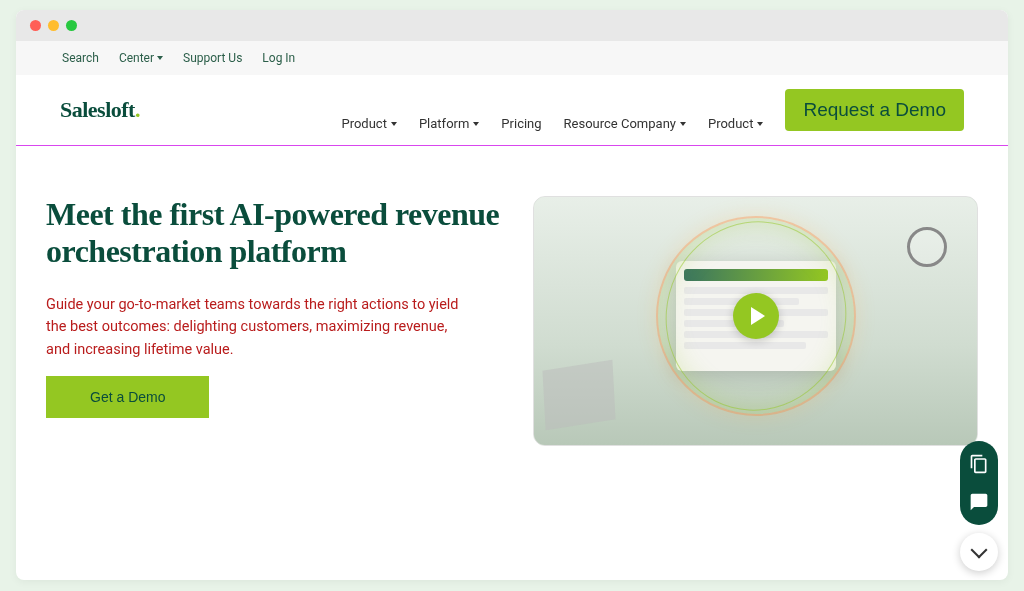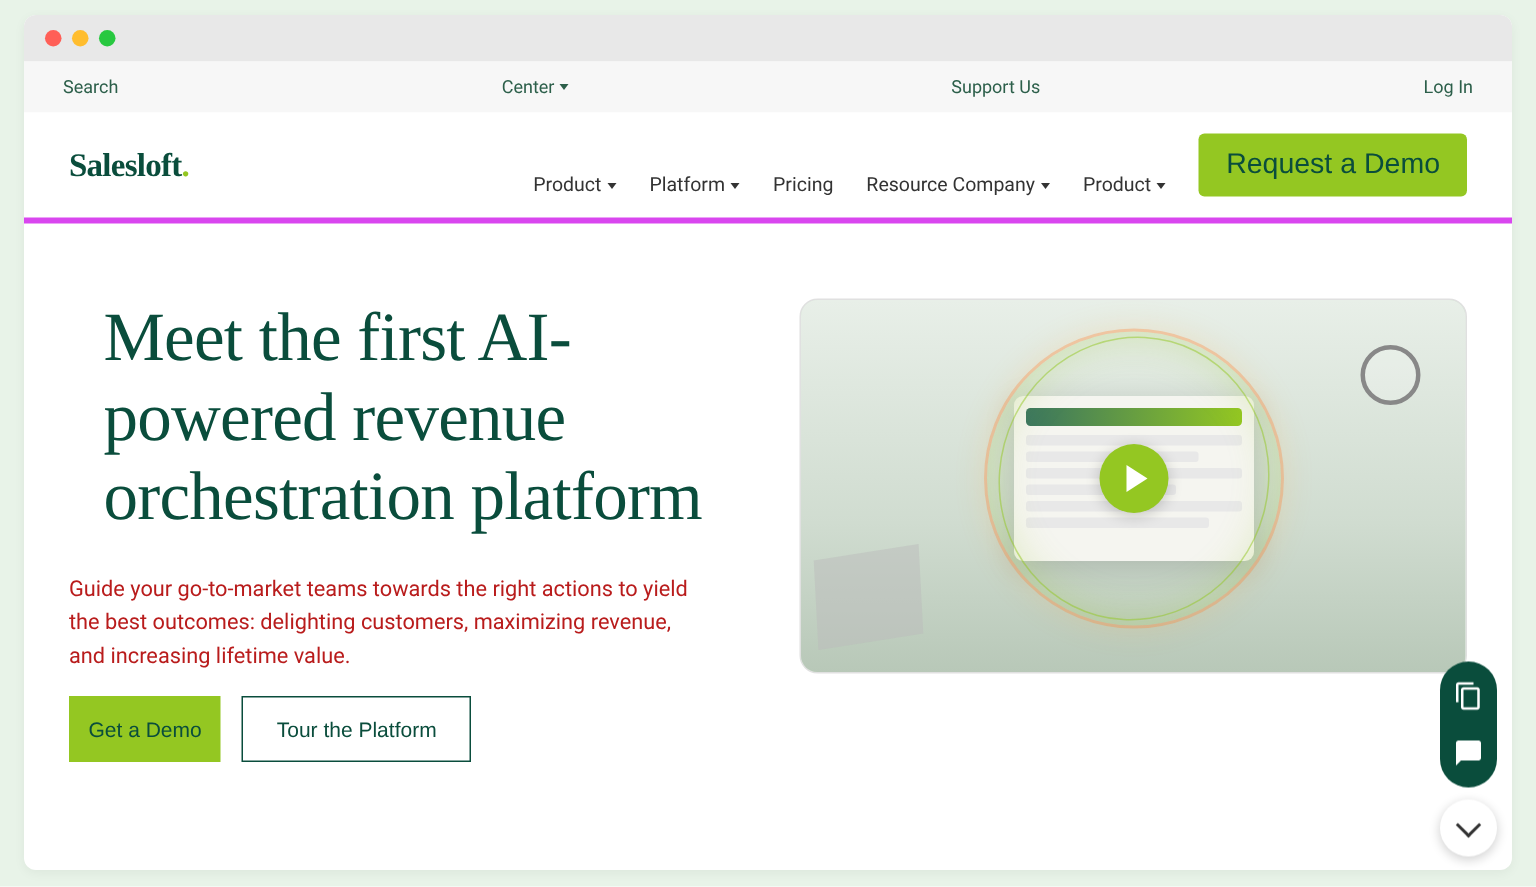--- a/index.html
+++ b/index.html
@@ -36,9 +36,9 @@
     .tl-green { background: #28c840; }
     .top-bar {
       background: #f7f7f7;
-      padding: 10px 26px;
-      display: flex;
-      justify-content: space-between;
+      padding: 10px 46px;
+      display: flex;
+      justify-content: flex-start;
       gap: 20px;
       font-size: 12px;
       color: #2c5f4a;

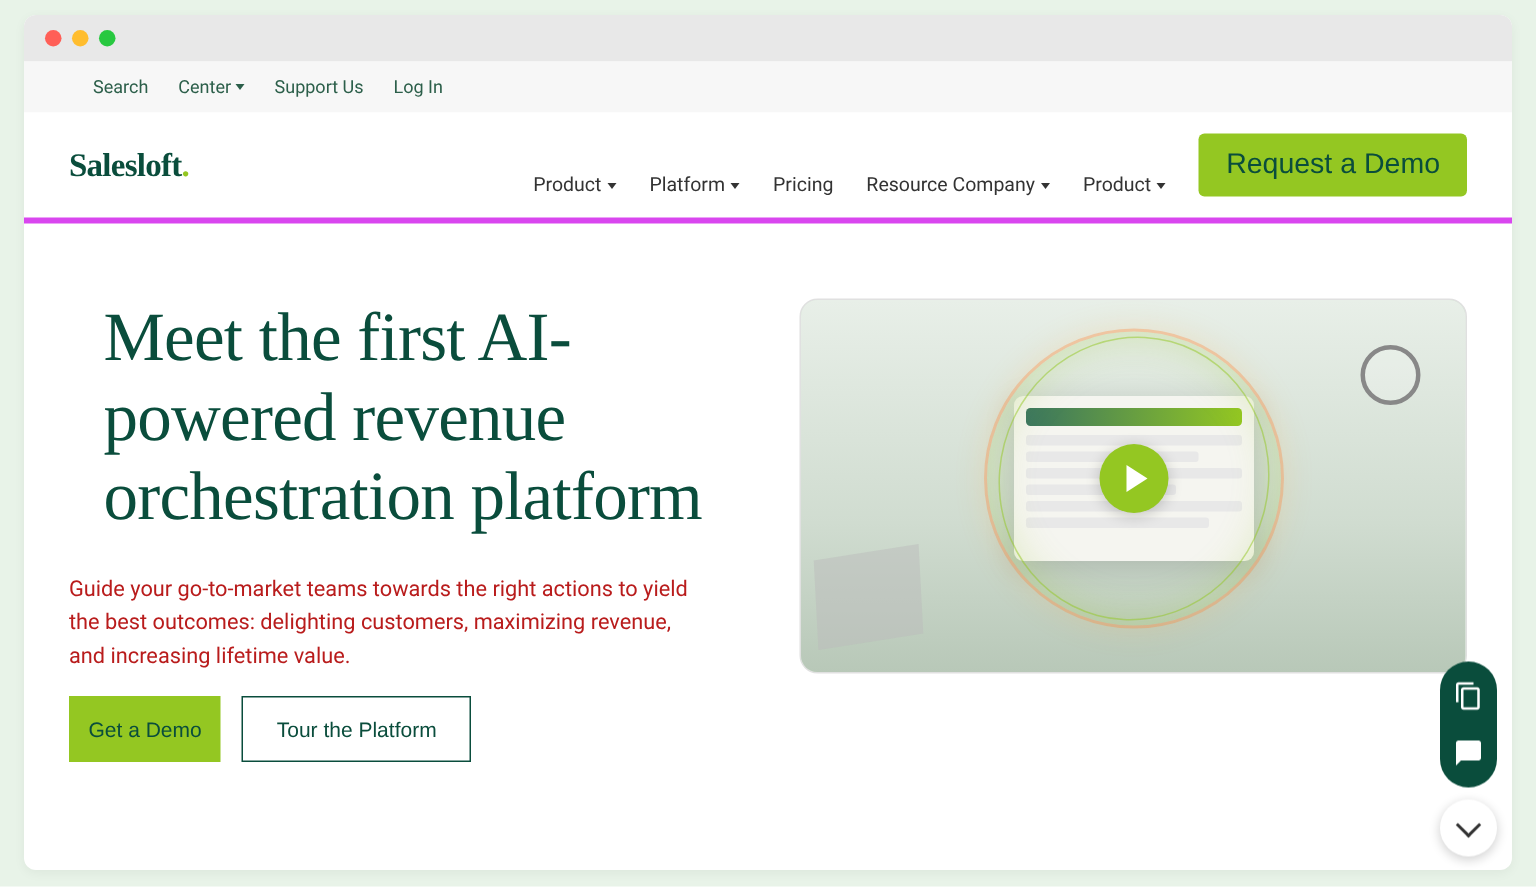--- a/index.html
+++ b/index.html
@@ -61,11 +61,11 @@
     }
     .main-nav {
       background: #fff;
-      padding: 14px 30px;
+      padding: 14px 44px;
       display: flex;
       justify-content: space-between;
       align-items: center;
-      border-bottom: 4px solid #d946ef;
+      border-bottom: 1px solid #d946ef;
     }
     .logo {
       font-family: Georgia, serif;

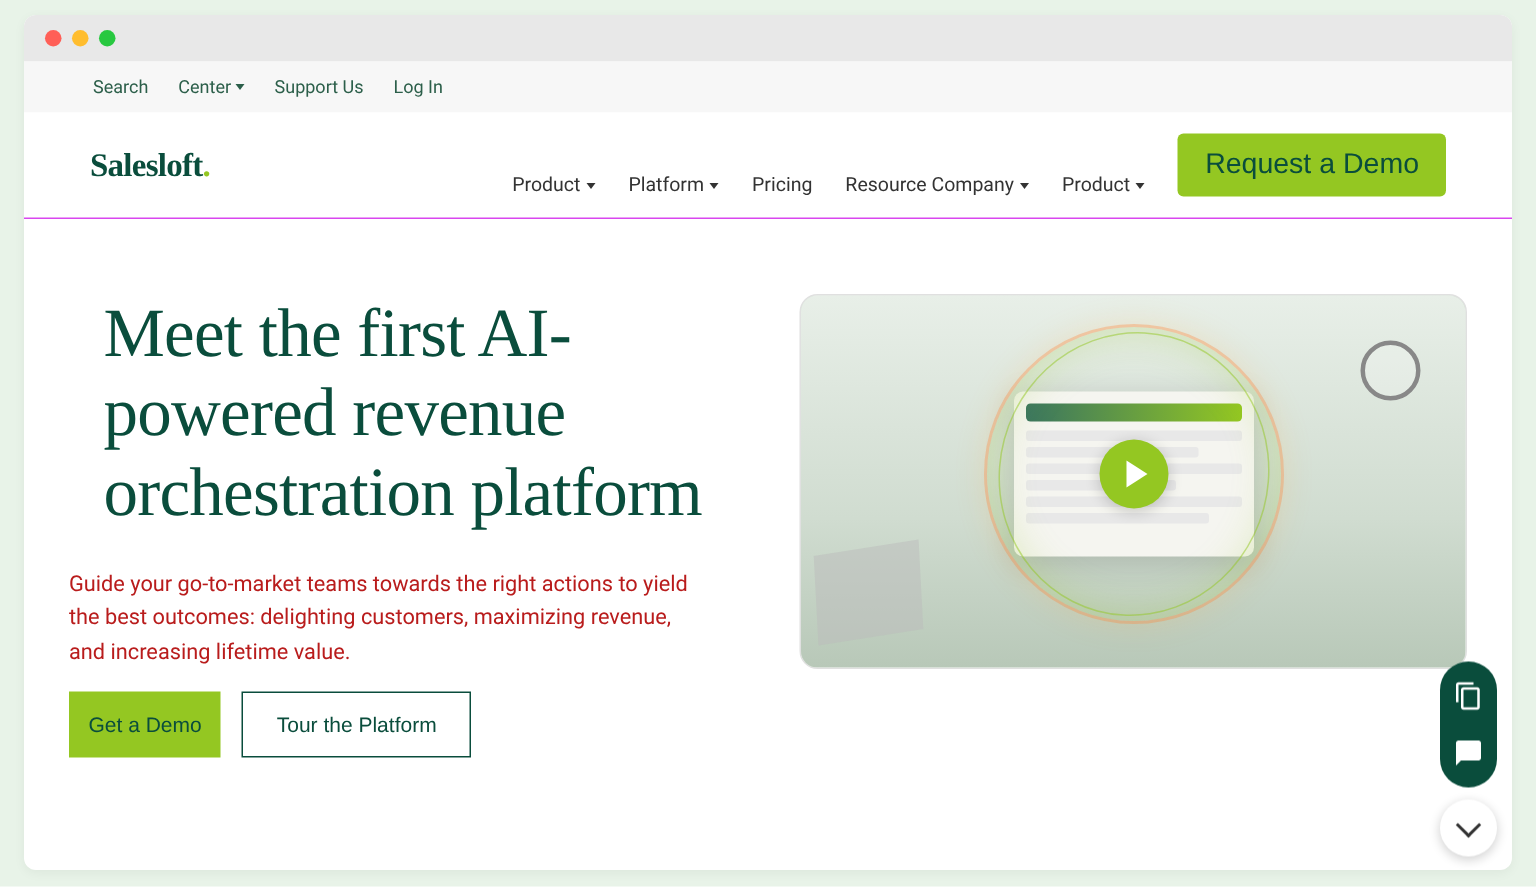--- a/index.html
+++ b/index.html
@@ -112,13 +112,12 @@
     }
     .hero-title {
       font-family: Georgia, 'Times New Roman', serif;
-      font-size: 46px;
+      font-size: 32px;
       line-height: 1.15;
       color: #0a4d3c;
-      font-weight: 400;
+      font-weight: 700;
       margin-bottom: 24px;
       letter-spacing: -0.5px;
-      margin-left: 23px;
     }
     .hero-subtitle {
       font-size: 14.5px;

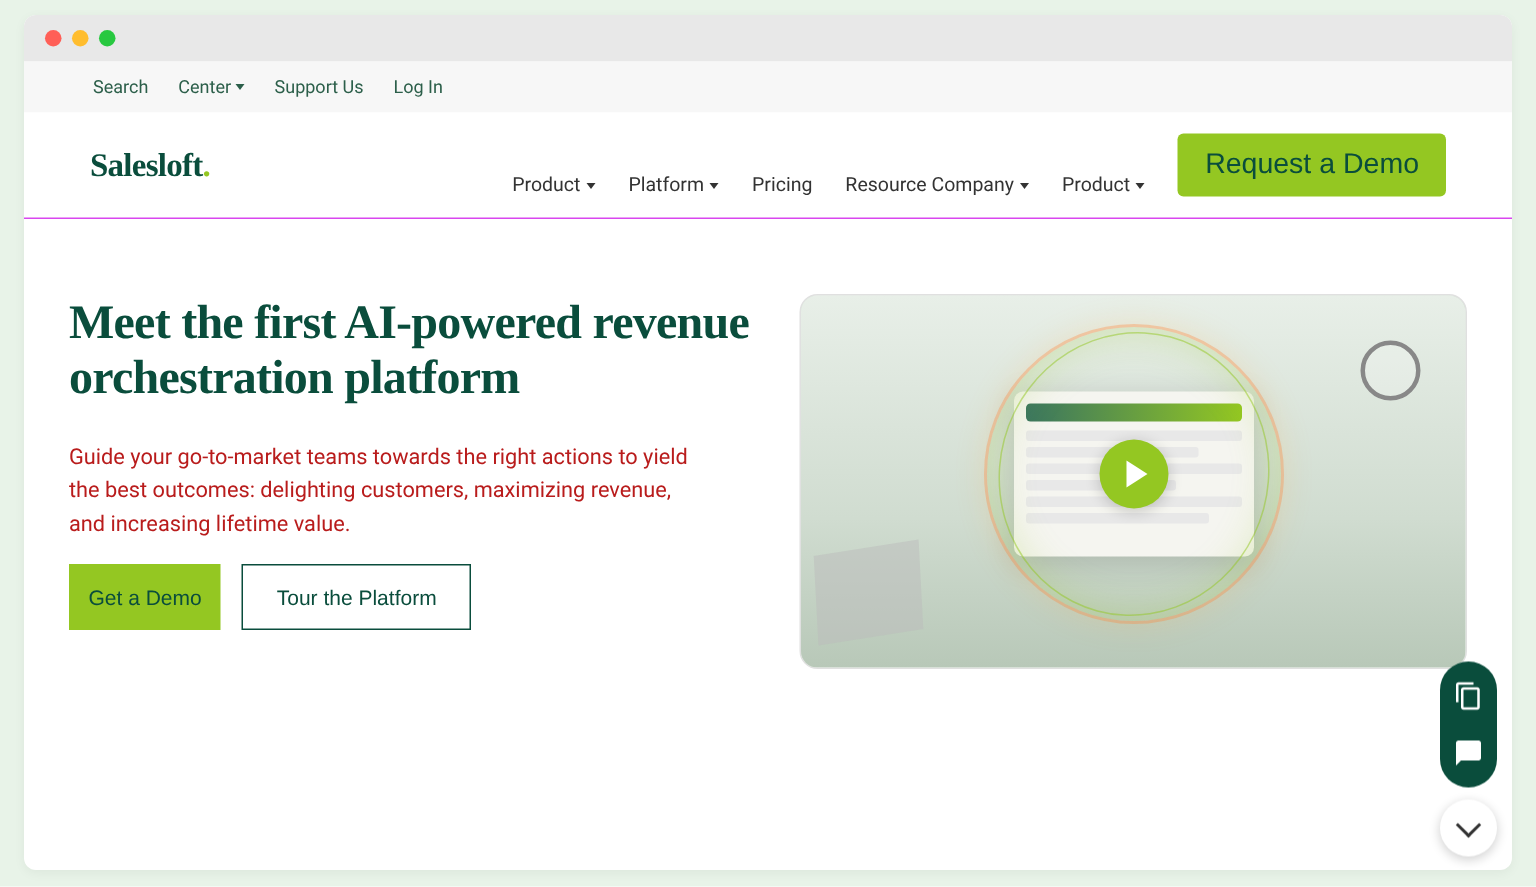--- a/index.html
+++ b/index.html
@@ -133,7 +133,7 @@
     .btn-primary {
       background: #94c722;
       color: #0a4d3c;
-      padding: 13px 13px;
+      padding: 13px 44px;
       border: none;
       font-size: 14px;
       font-weight: 500;

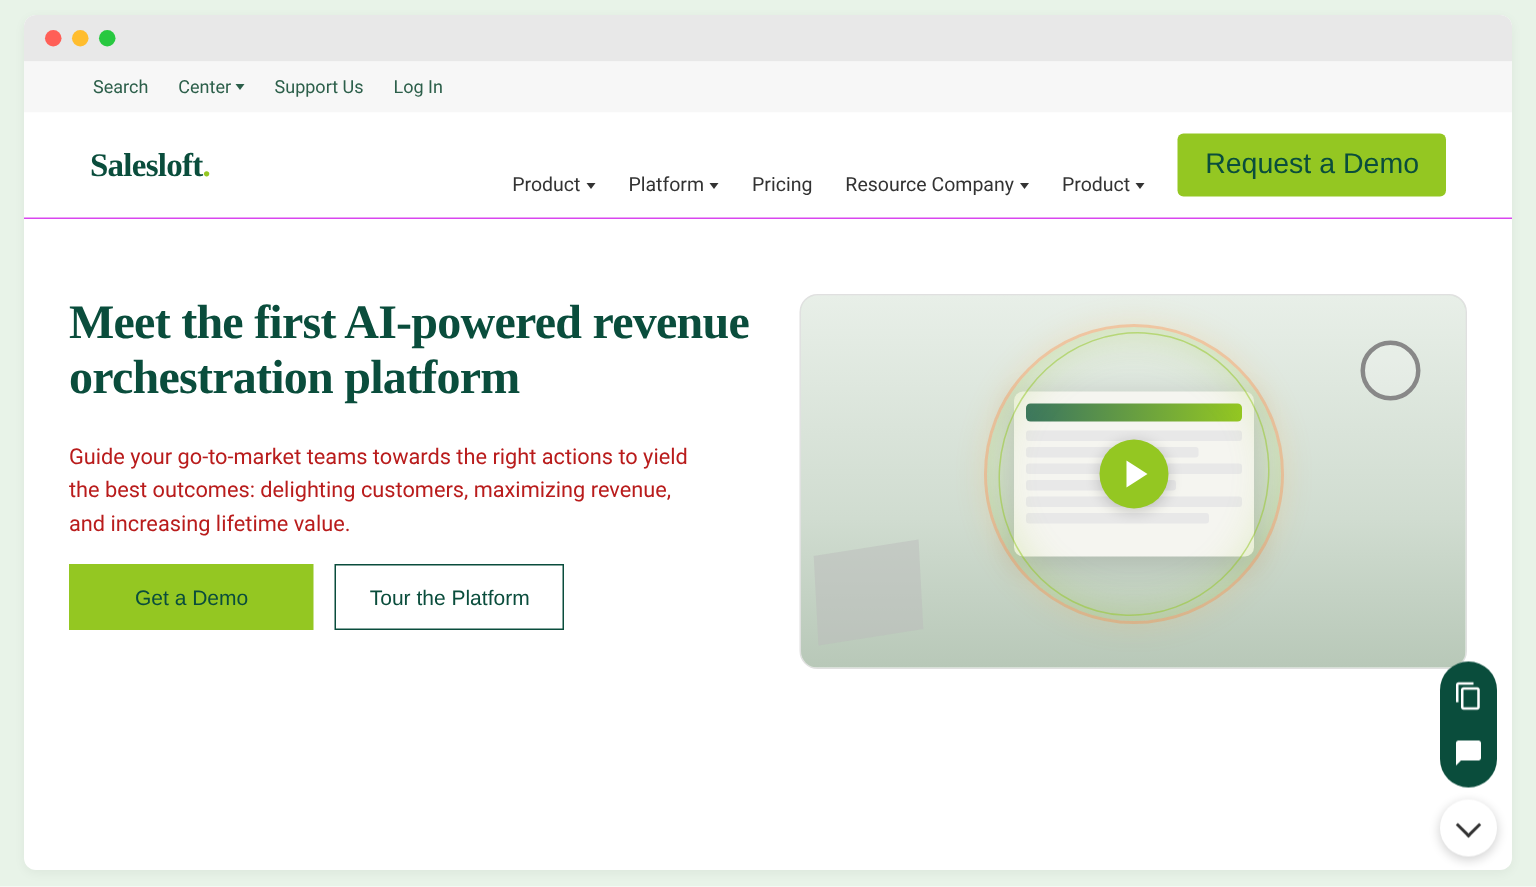--- a/index.html
+++ b/index.html
@@ -352,7 +352,6 @@
       <p class="hero-subtitle">Guide your go-to-market teams towards the right actions to yield the best outcomes: delighting customers, maximizing revenue, and increasing lifetime value.</p>
       <div class="hero-buttons">
         <button class="btn-primary">Get a Demo</button>
-        <button class="btn-secondary">Tour the Platform</button>
       </div>
     </div>
     <div class="hero-right">

